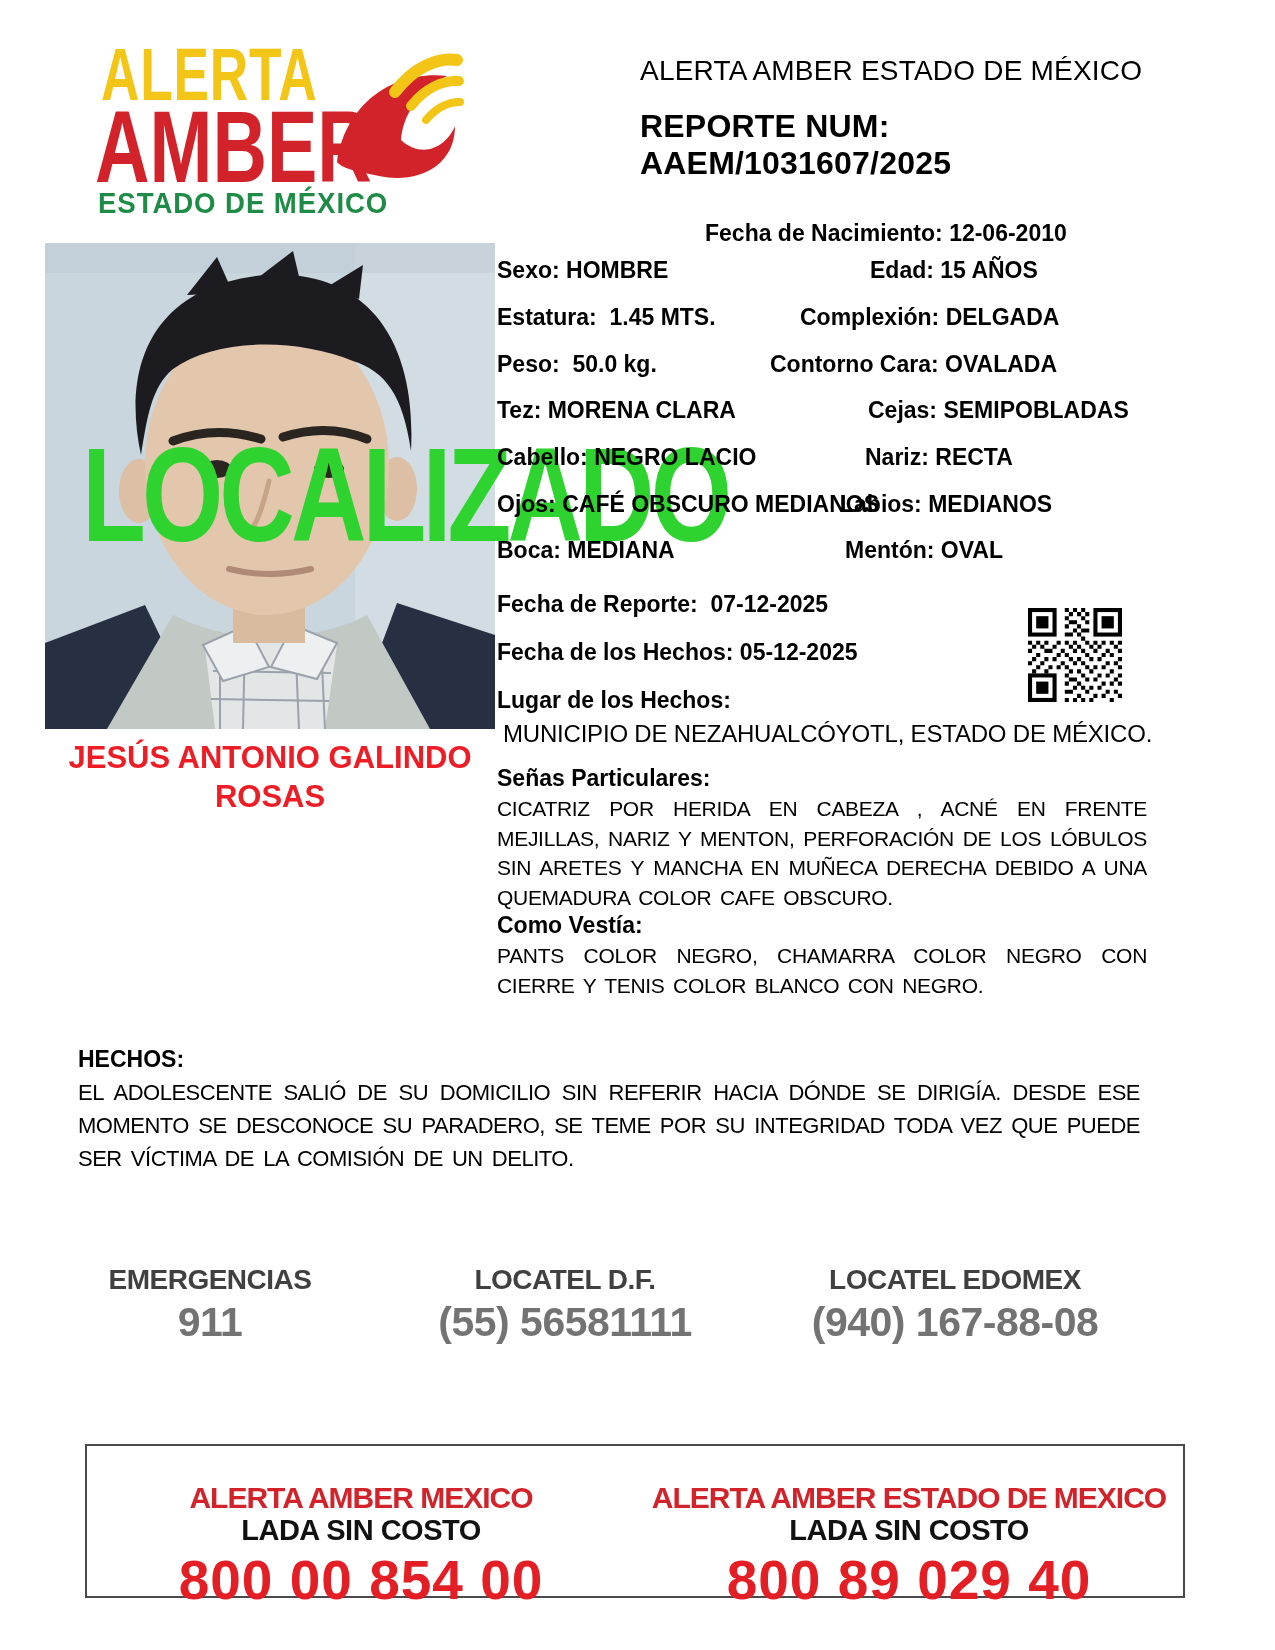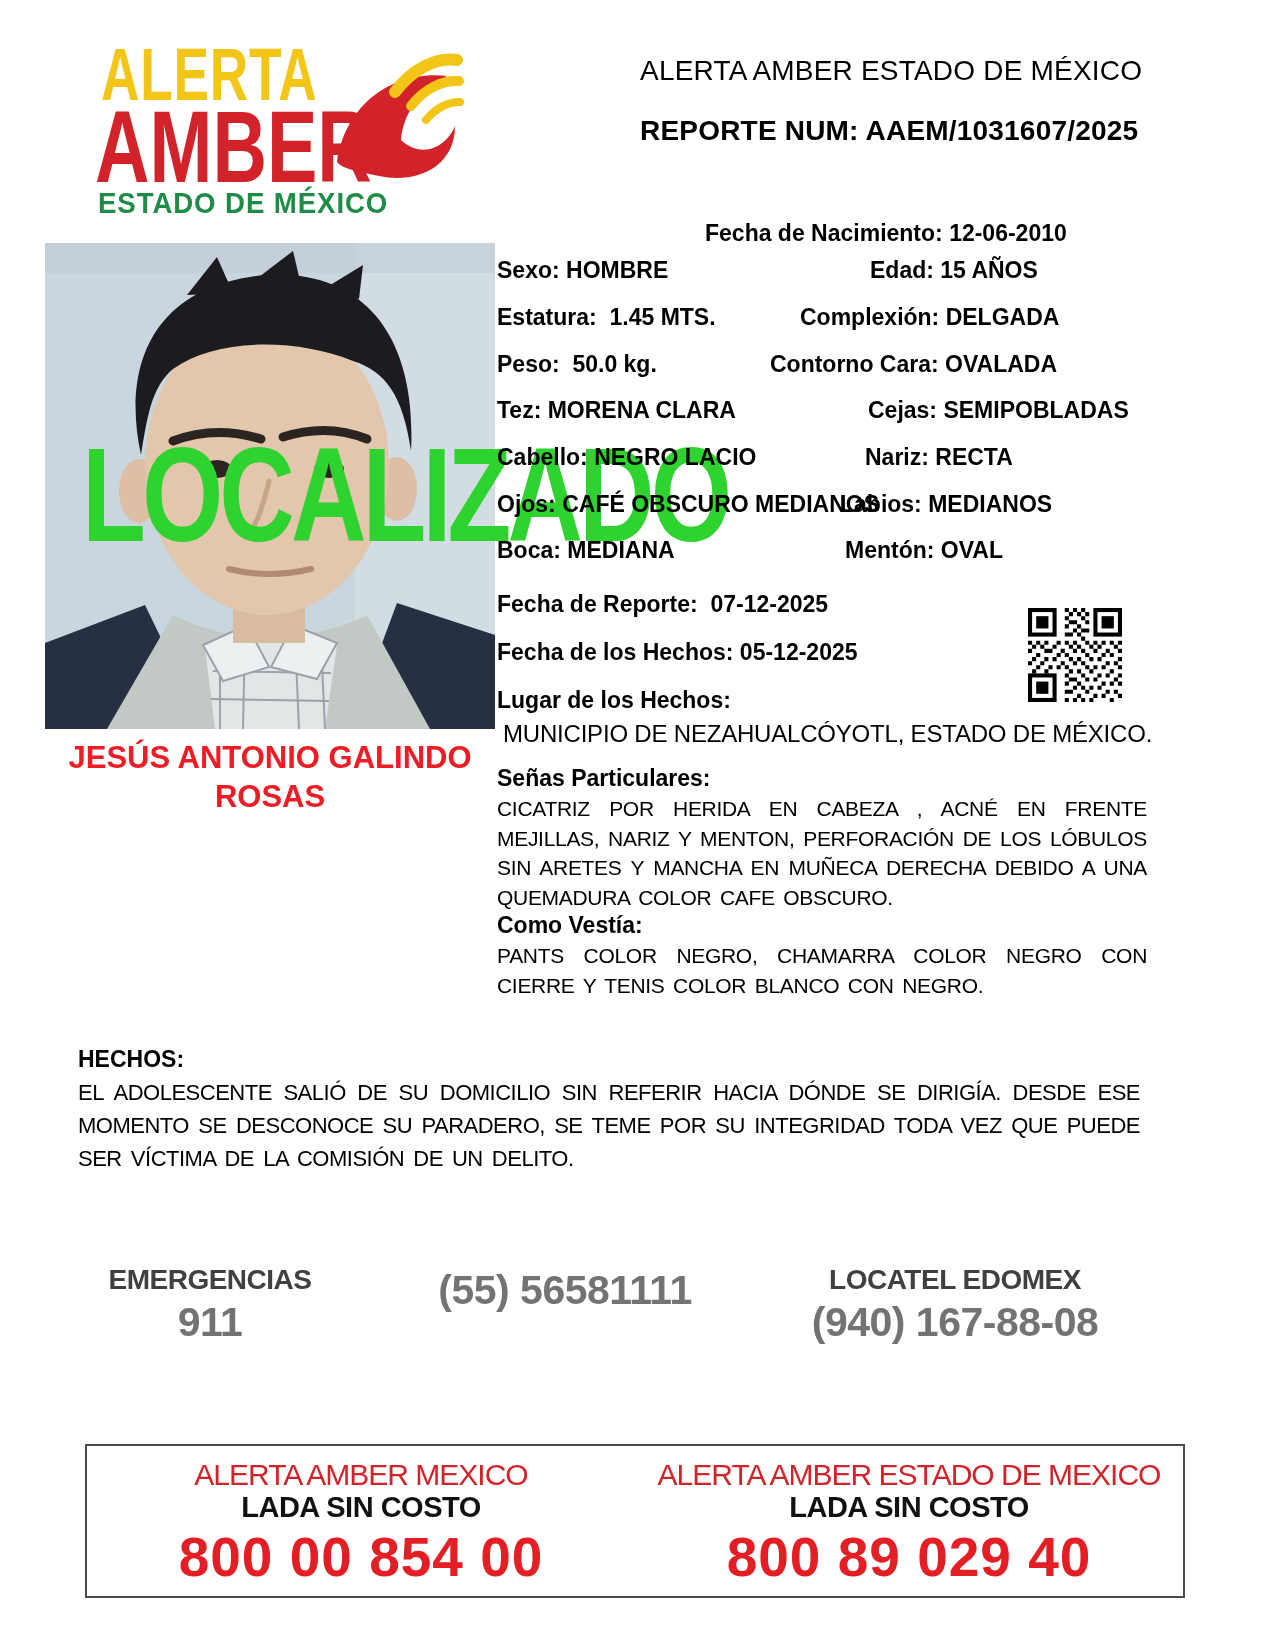--- a/index.html
+++ b/index.html
@@ -19,7 +19,7 @@
   
   .hdr{position:absolute;left:640px;top:55px;width:560px;}
   .hdr-title{font-size:28px;font-weight:400;letter-spacing:0.2px;}
-  .hdr-report{font-size:28px;font-weight:700;margin-top:28px;letter-spacing:0.2px;}
+  .hdr-report{font-size:32px;font-weight:700;margin-top:21px;letter-spacing:0.2px;}
 
   
   .photo{position:absolute;left:45px;top:243px;width:450px;height:486px;z-index:1;}

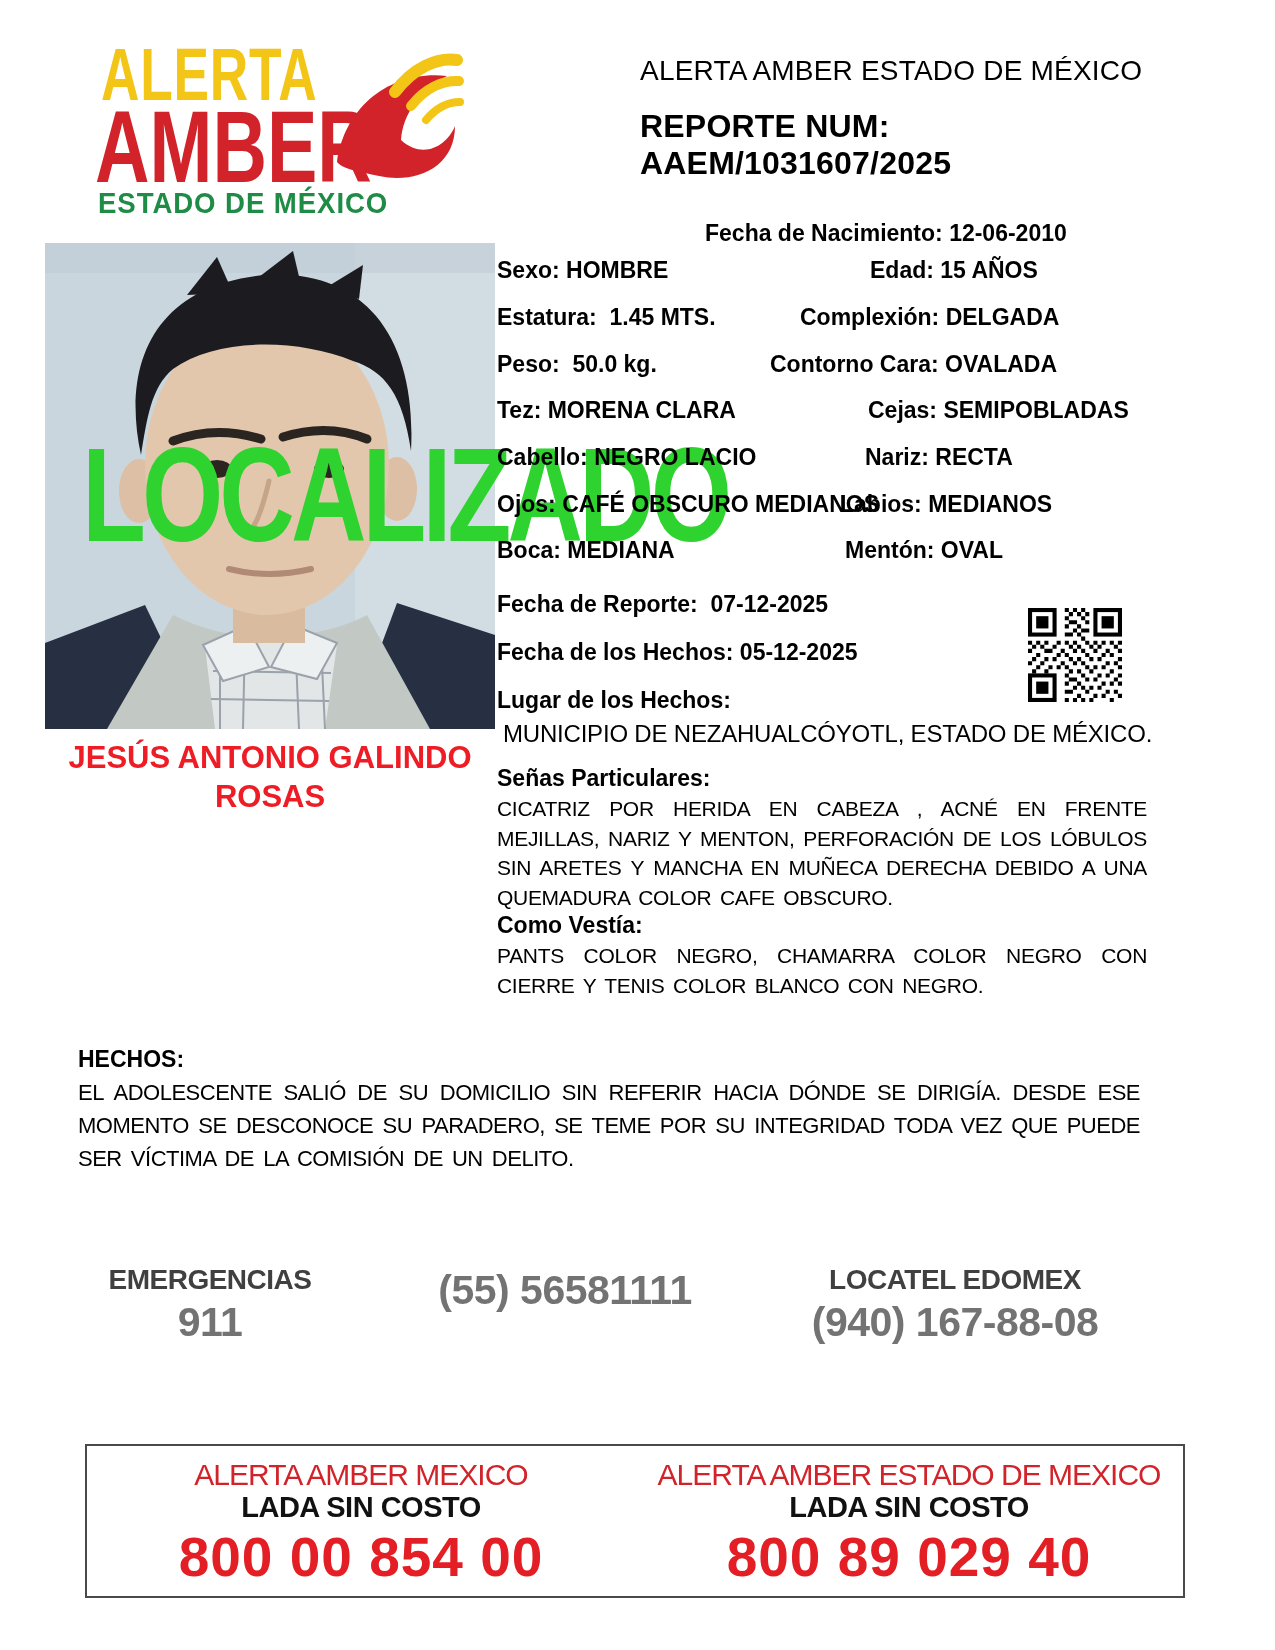--- a/index.html
+++ b/index.html
@@ -188,6 +188,7 @@
     <div class="emg-number">911</div>
   </div>
   <div class="emg-col emg-2">
+    <div class="emg-title">LOCATEL D.F.</div>
     <div class="emg-number">(55) 56581111</div>
   </div>
   <div class="emg-col emg-3">

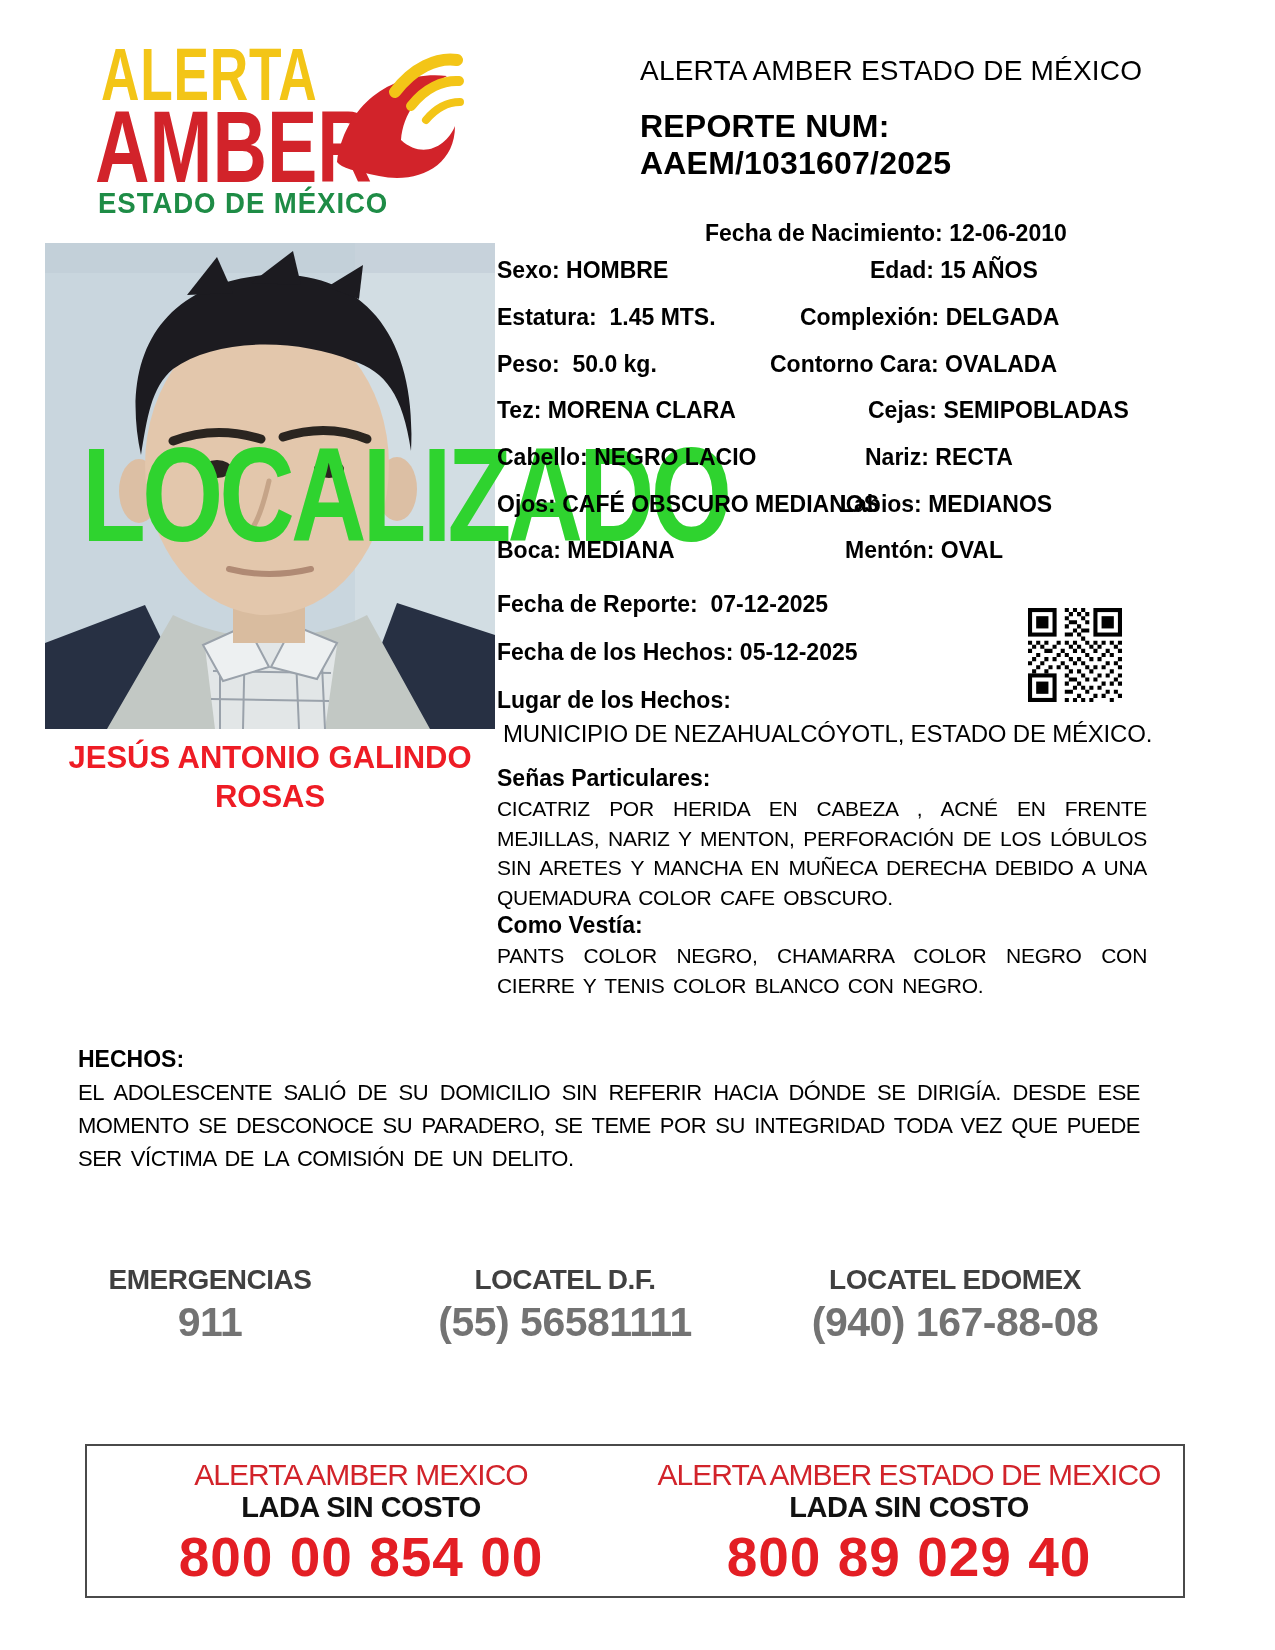--- a/index.html
+++ b/index.html
@@ -60,7 +60,7 @@
   .footer-box{position:absolute;left:85px;top:1444px;width:1096px;height:150px;border:2px solid #4a4a4a;
               display:flex;z-index:3;}
   .fb-col{width:50%;text-align:center;padding-top:12px;}
-  .fb-title{font-size:30px;font-weight:400;color:#d2232a;letter-spacing:-1px;}
+  .fb-title{font-size:30px;font-weight:700;color:#d2232a;letter-spacing:-1px;margin-top:23px;}
   .fb-sub{font-size:29px;font-weight:700;color:#111;letter-spacing:-0.5px;line-height:31px;}
   .fb-number{font-size:55px;font-weight:700;color:#e31e24;letter-spacing:1px;margin-top:7px;line-height:1;}
 </style>

